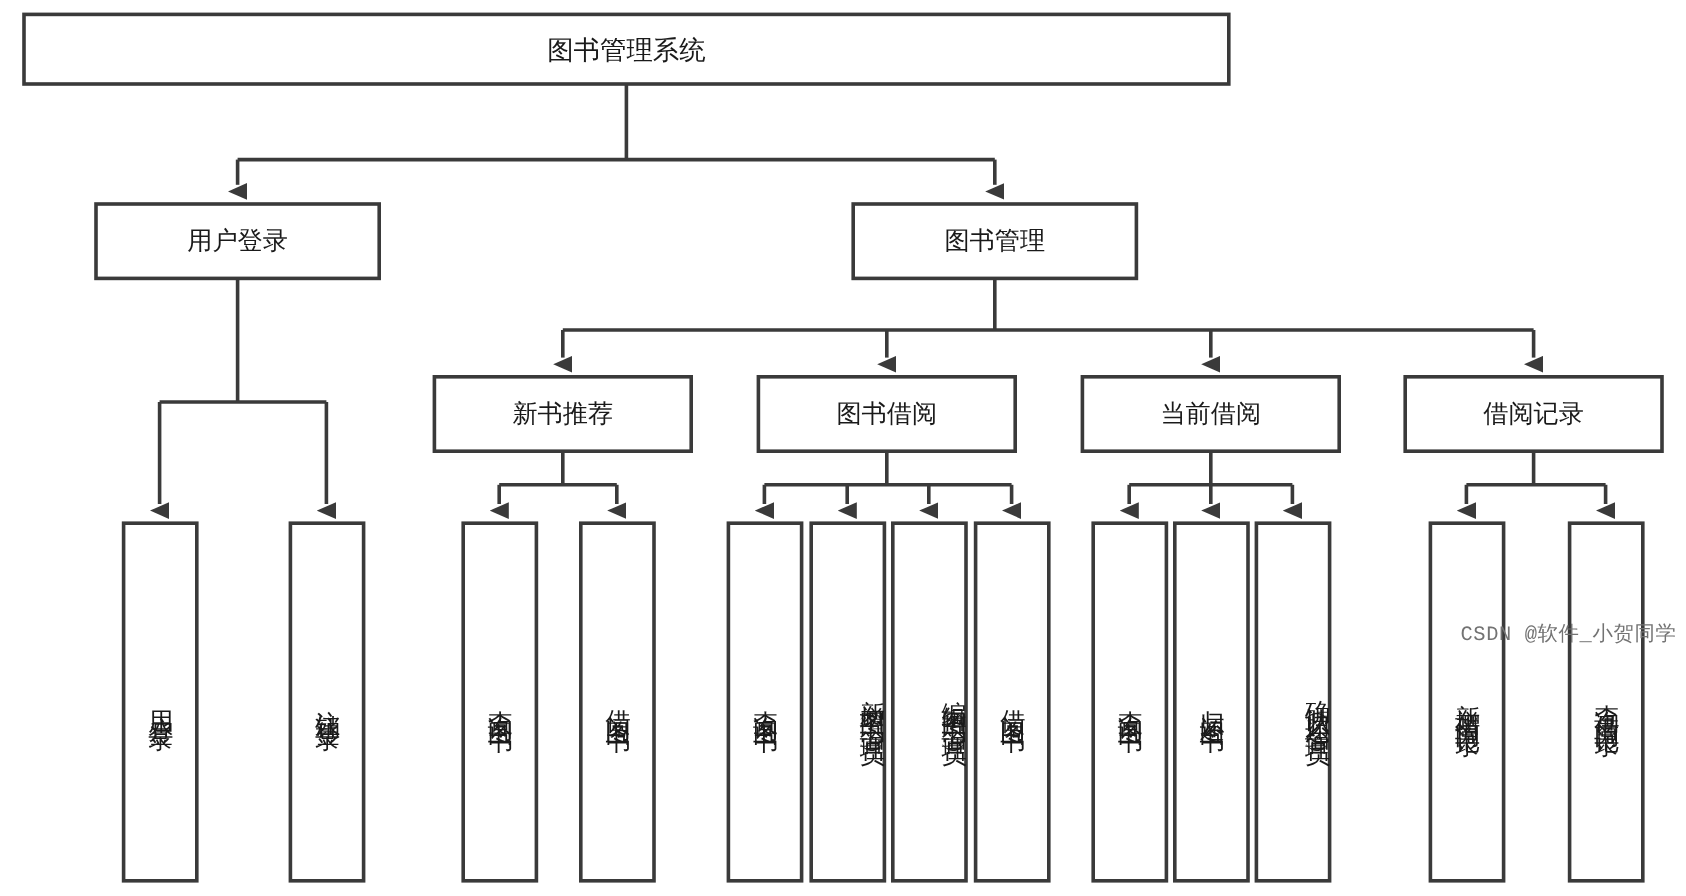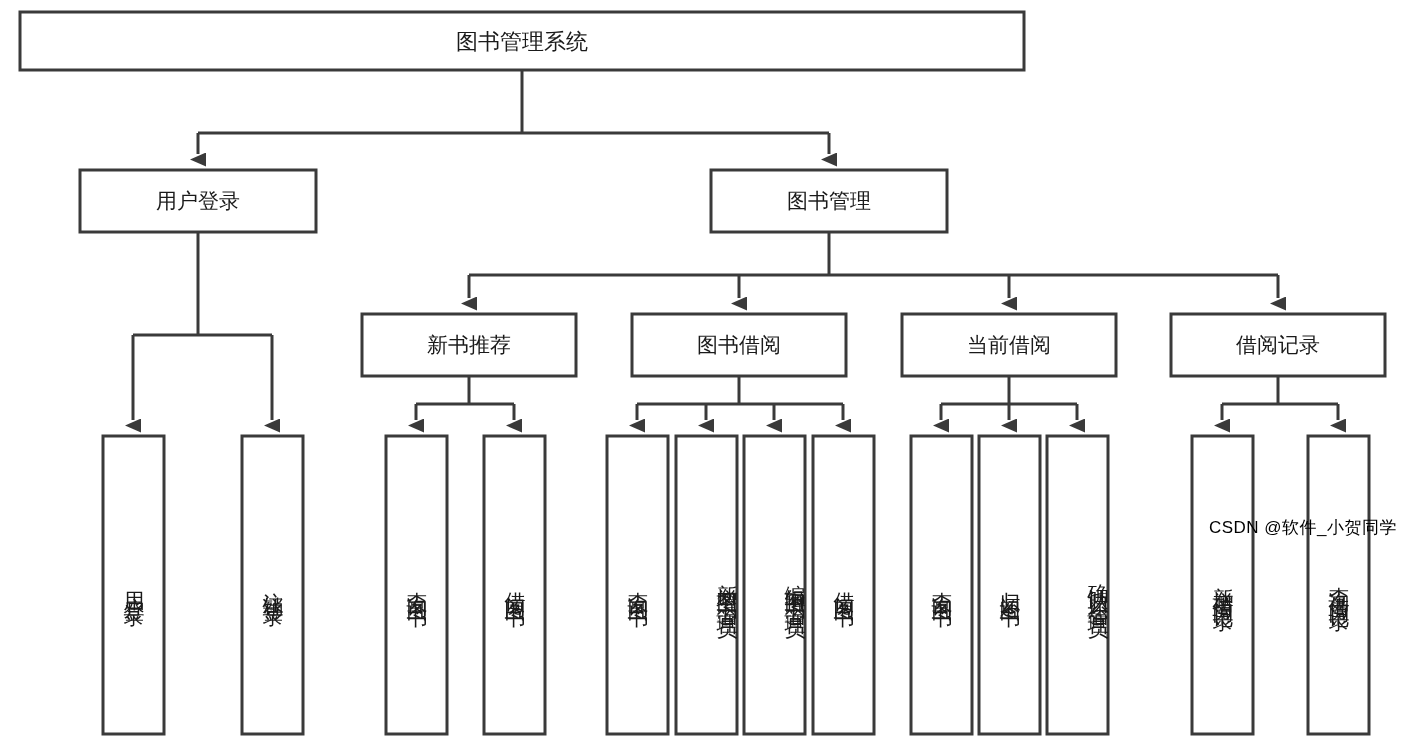--- a/index.html
+++ b/index.html
@@ -54,9 +54,9 @@
     position:absolute;
     right:8px;
     bottom:4px;
-    font-family:Liberation Sans, sans-serif;
+    font-family:Liberation Mono, monospace;
     font-size:17px;
-    color:#000000;
+    color:#737373;
     letter-spacing:0.5px;
     white-space:nowrap;
   }

